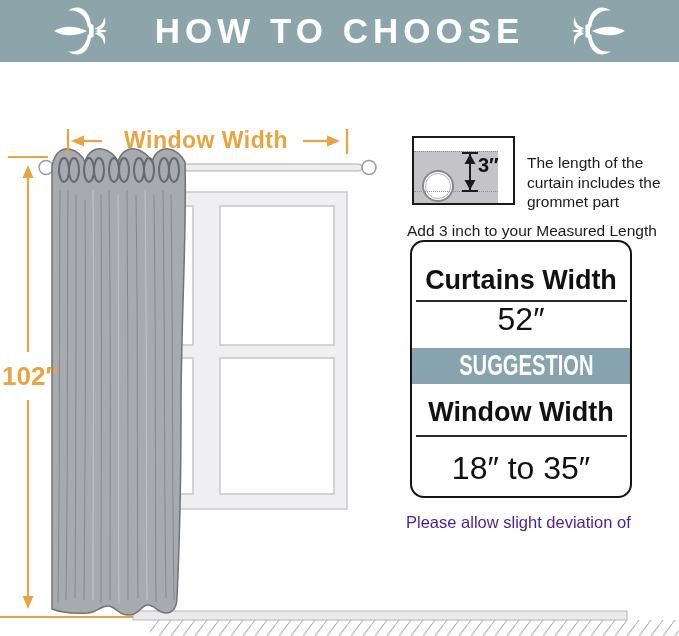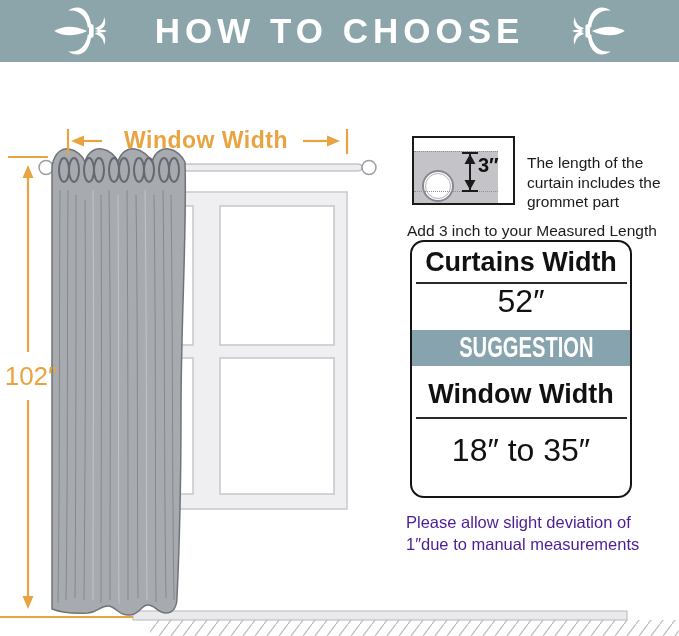--- a/index.html
+++ b/index.html
@@ -64,7 +64,7 @@
     border:2.5px solid #141414;border-radius:14px;background:#fff;box-sizing:border-box;
     display:flex;flex-direction:column;align-items:center;overflow:hidden;
   }
-  .sb-title{font-size:27px;line-height:30px;font-weight:bold;color:#111;margin-top:5px;}
+  .sb-title{font-size:27px;line-height:30px;font-weight:bold;color:#111;margin-top:23px;}
   .sb-rule{width:211px;border-top:2px solid #2a2a2a;margin-top:5px;}
   .sb-value{font-size:32px;line-height:34px;color:#111;}
   .sb-panels{font-size:19px;line-height:20px;color:#111;}

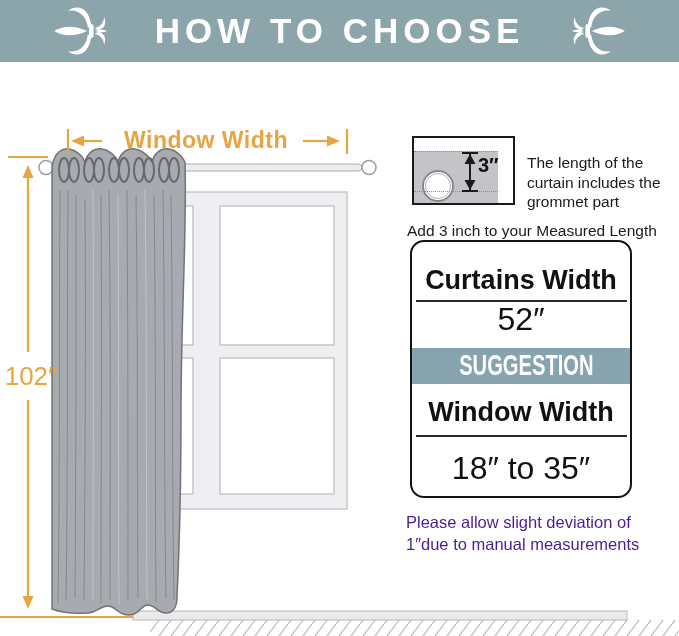--- a/index.html
+++ b/index.html
@@ -26,8 +26,8 @@
     color:#E8A440;font-size:23px;font-weight:bold;letter-spacing:0.5px;
   }
   .len-label{
-    position:absolute;left:2px;top:361px;width:58px;text-align:center;z-index:2;
-    color:#E8A440;font-size:26px;font-weight:normal;
+    position:absolute;left:2px;top:361px;width:58px;text-align:left;z-index:2;
+    color:#E8A440;font-size:26px;font-weight:bold;
   }
   
   .gbox{

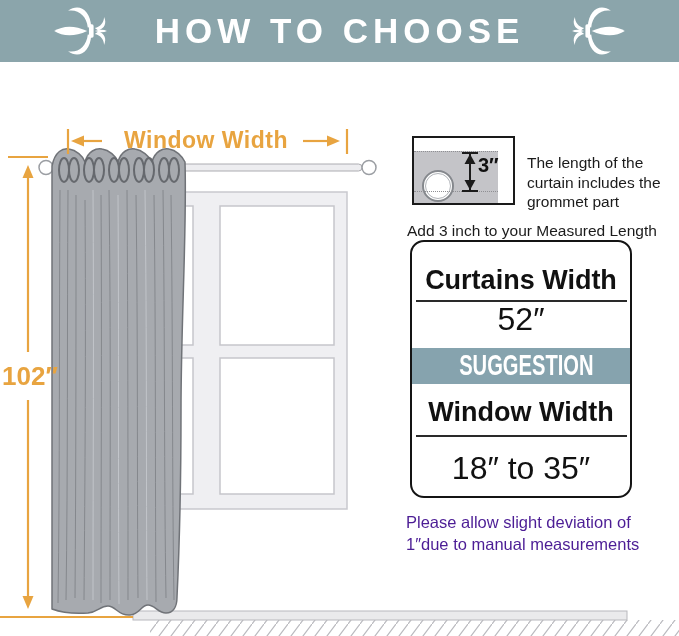--- a/index.html
+++ b/index.html
@@ -246,7 +246,6 @@
 
   <div class="footnote">
     <span>Please allow slight deviation of</span><br>
-    <span>1″due to manual measurements</span>
   </div>
 
 </div>

